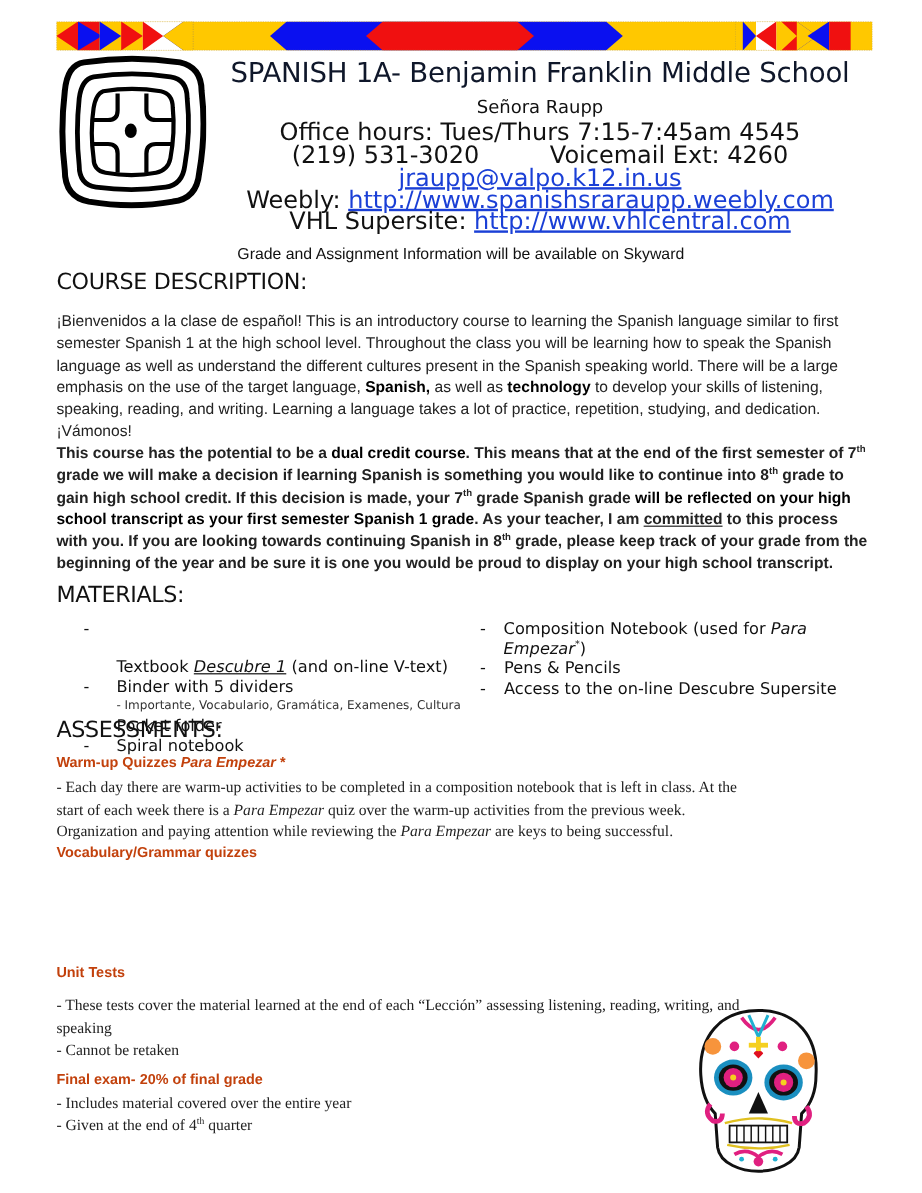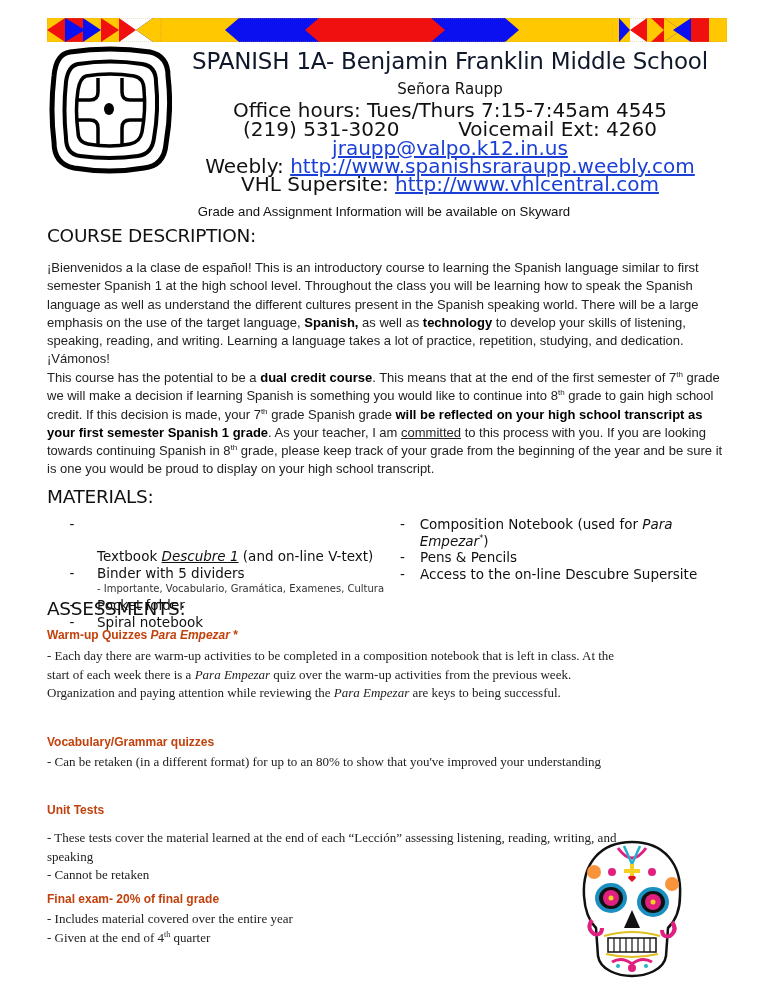--- a/index.html
+++ b/index.html
@@ -96,7 +96,7 @@
 <div class="para" style="top:259px;">
   <span>¡Bienvenidos a la clase de español! This is an introductory course to learning the Spanish language similar to first semester Spanish 1 at the high school level. Throughout the class you will be learning how to speak the Spanish language as well as understand the different cultures present in the Spanish speaking world.  There will be a large emphasis on the use of the target language, </span><b>Spanish,</b><span> as well as </span><b>technology</b><span> to develop your skills of listening, speaking, reading, and writing. Learning a language takes a lot of practice, repetition, studying, and dedication. ¡Vámonos!</span>
 </div>
-<div class="para" style="top:369px;">
+<div class="para" style="top:369px;font-weight:bold;">
   <span>This course has the potential to be a </span><b>dual credit course</b><span>. This means that at the end of the first semester of 7</span><span class="sup">th</span><span> grade we will make a decision if learning Spanish is something you would like to continue into 8</span><span class="sup">th</span><span> grade to gain high school credit. If this decision is made, your 7</span><span class="sup">th</span><span> grade Spanish grade </span><b>will be reflected on your high school transcript as your first semester Spanish 1 grade</b><span>. As your teacher, I am </span><u>committed</u><span> to this process with you. If you are looking towards continuing Spanish in 8</span><span class="sup">th</span><span> grade, please keep track of your grade from the beginning of the year and be sure it is one you would be proud to display on your high school transcript.</span>
 </div>
 

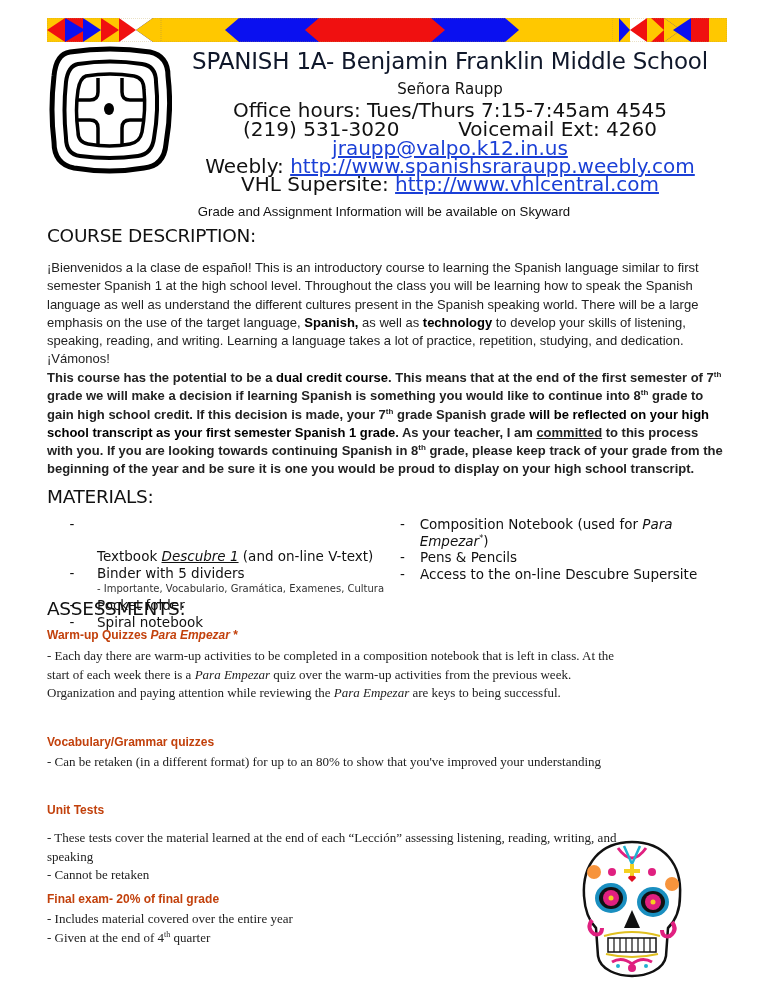--- a/index.html
+++ b/index.html
@@ -146,7 +146,7 @@
   <div><span>Organization and paying attention while reviewing the </span><i>Para Empezar</i><span>  are keys to being successful.</span></div>
 </div>
 
-<div class="sh" style="top:735px;">Vocabulary/Grammar quizzes</div>
+<div class="sh" style="top:703px;">Vocabulary/Grammar quizzes</div>
 <div class="bl" style="top:753px;">
   <div>- Can be retaken (in a different format) for up to an 80% to show that you've improved your understanding</div>
 </div>

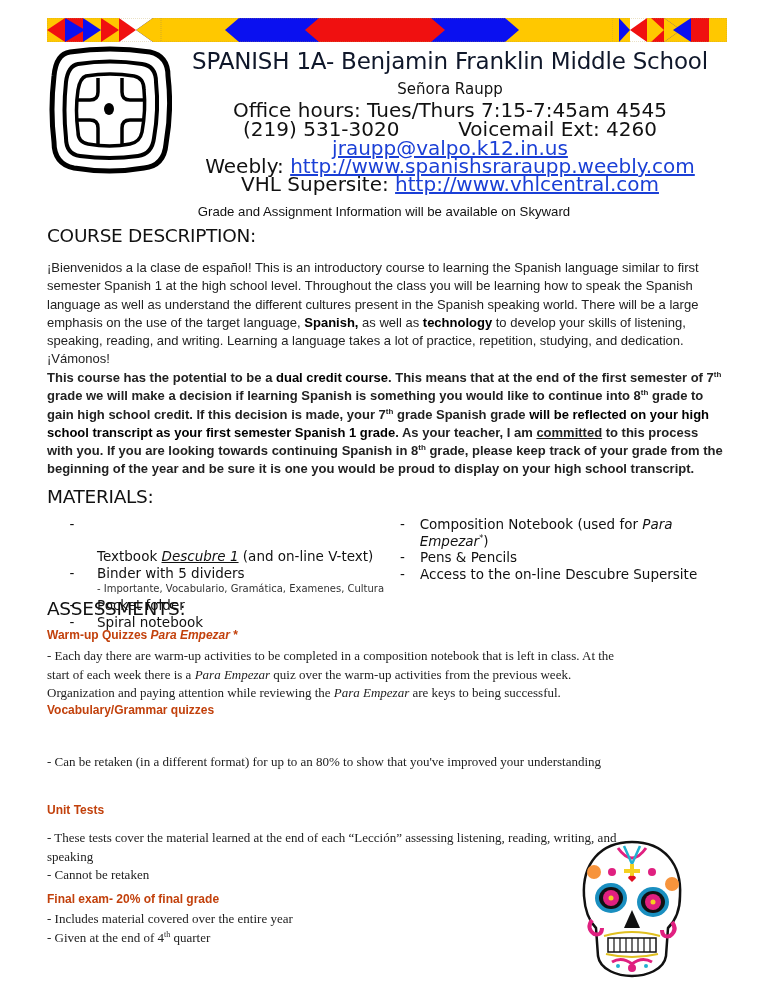--- a/index.html
+++ b/index.html
@@ -148,7 +148,6 @@
 
 <div class="sh" style="top:703px;">Vocabulary/Grammar quizzes</div>
 <div class="bl" style="top:753px;">
-  <div>- Can be retaken (in a different format) for up to an 80% to show that you've improved your understanding</div>
 </div>
 
 <div class="sh" style="top:803px;">Unit Tests</div>

